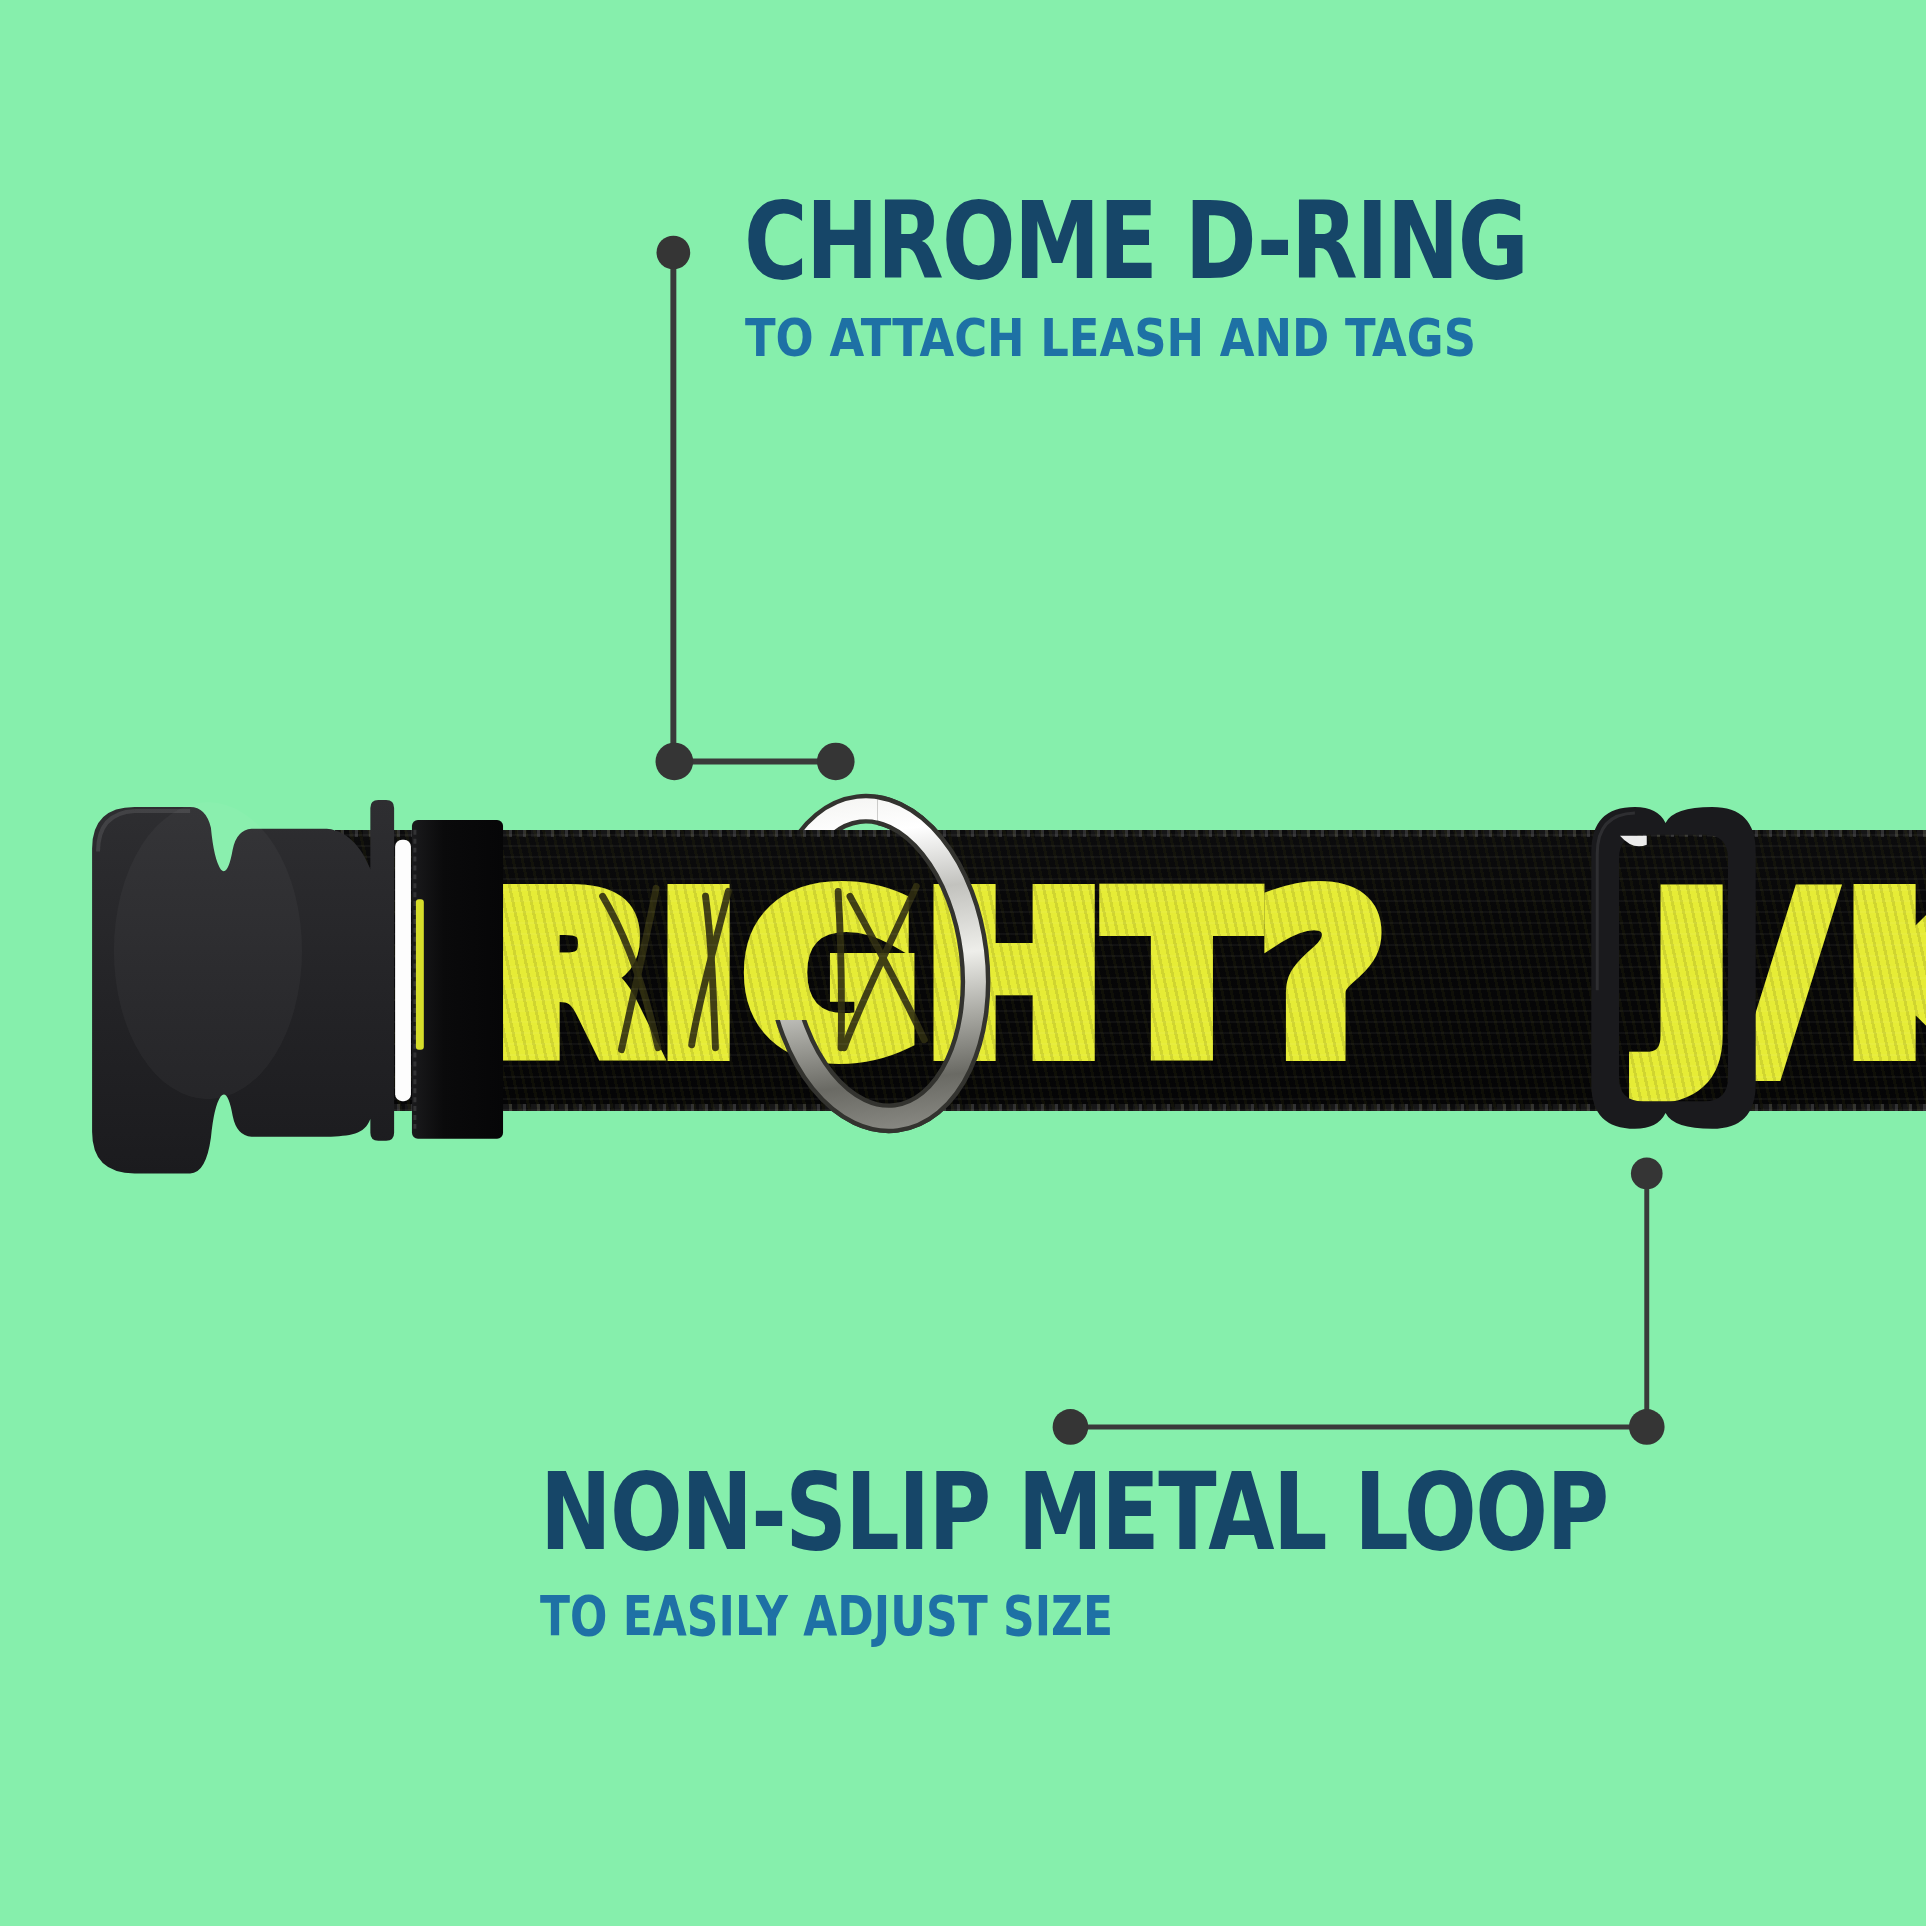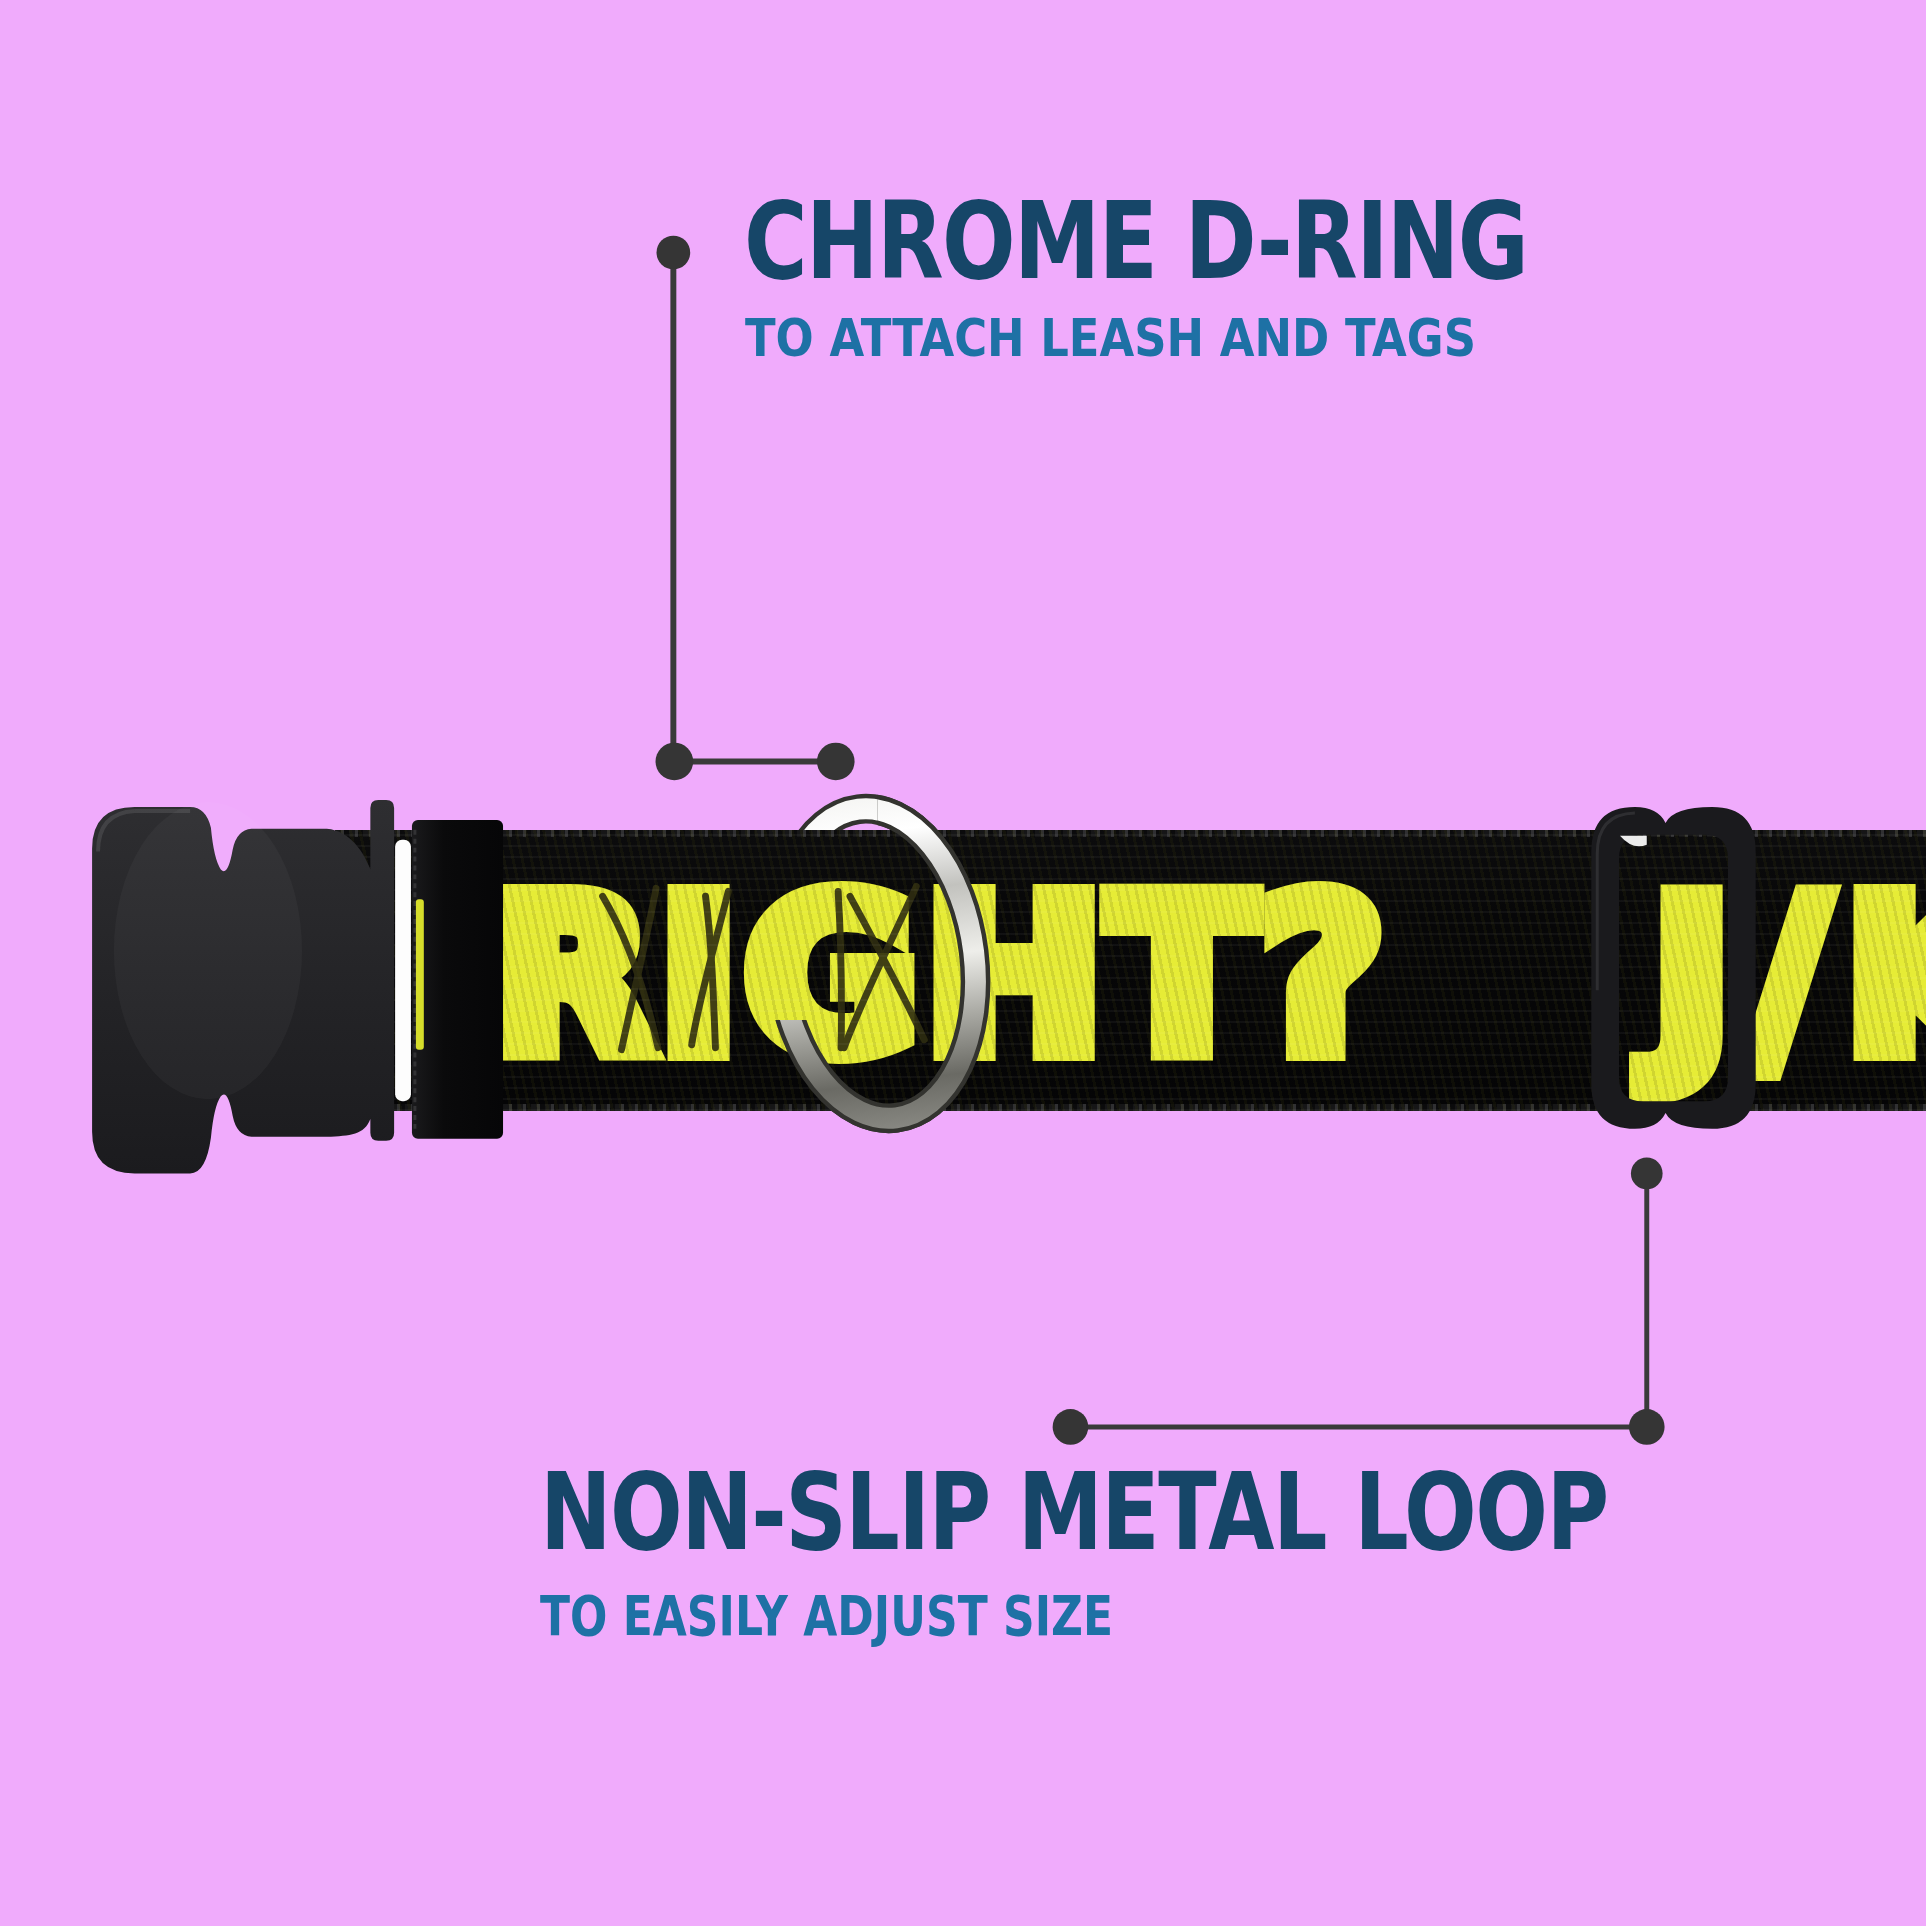--- a/index.html
+++ b/index.html
@@ -5,7 +5,7 @@
   html,body{margin:0;padding:0;background:#fff;}
   #stage{
     position:relative;width:1927px;height:1927px;overflow:hidden;
-    background:#f0abfc;
+    background:#86efac;
     font-family:"DejaVu Sans", sans-serif;
   }
   

